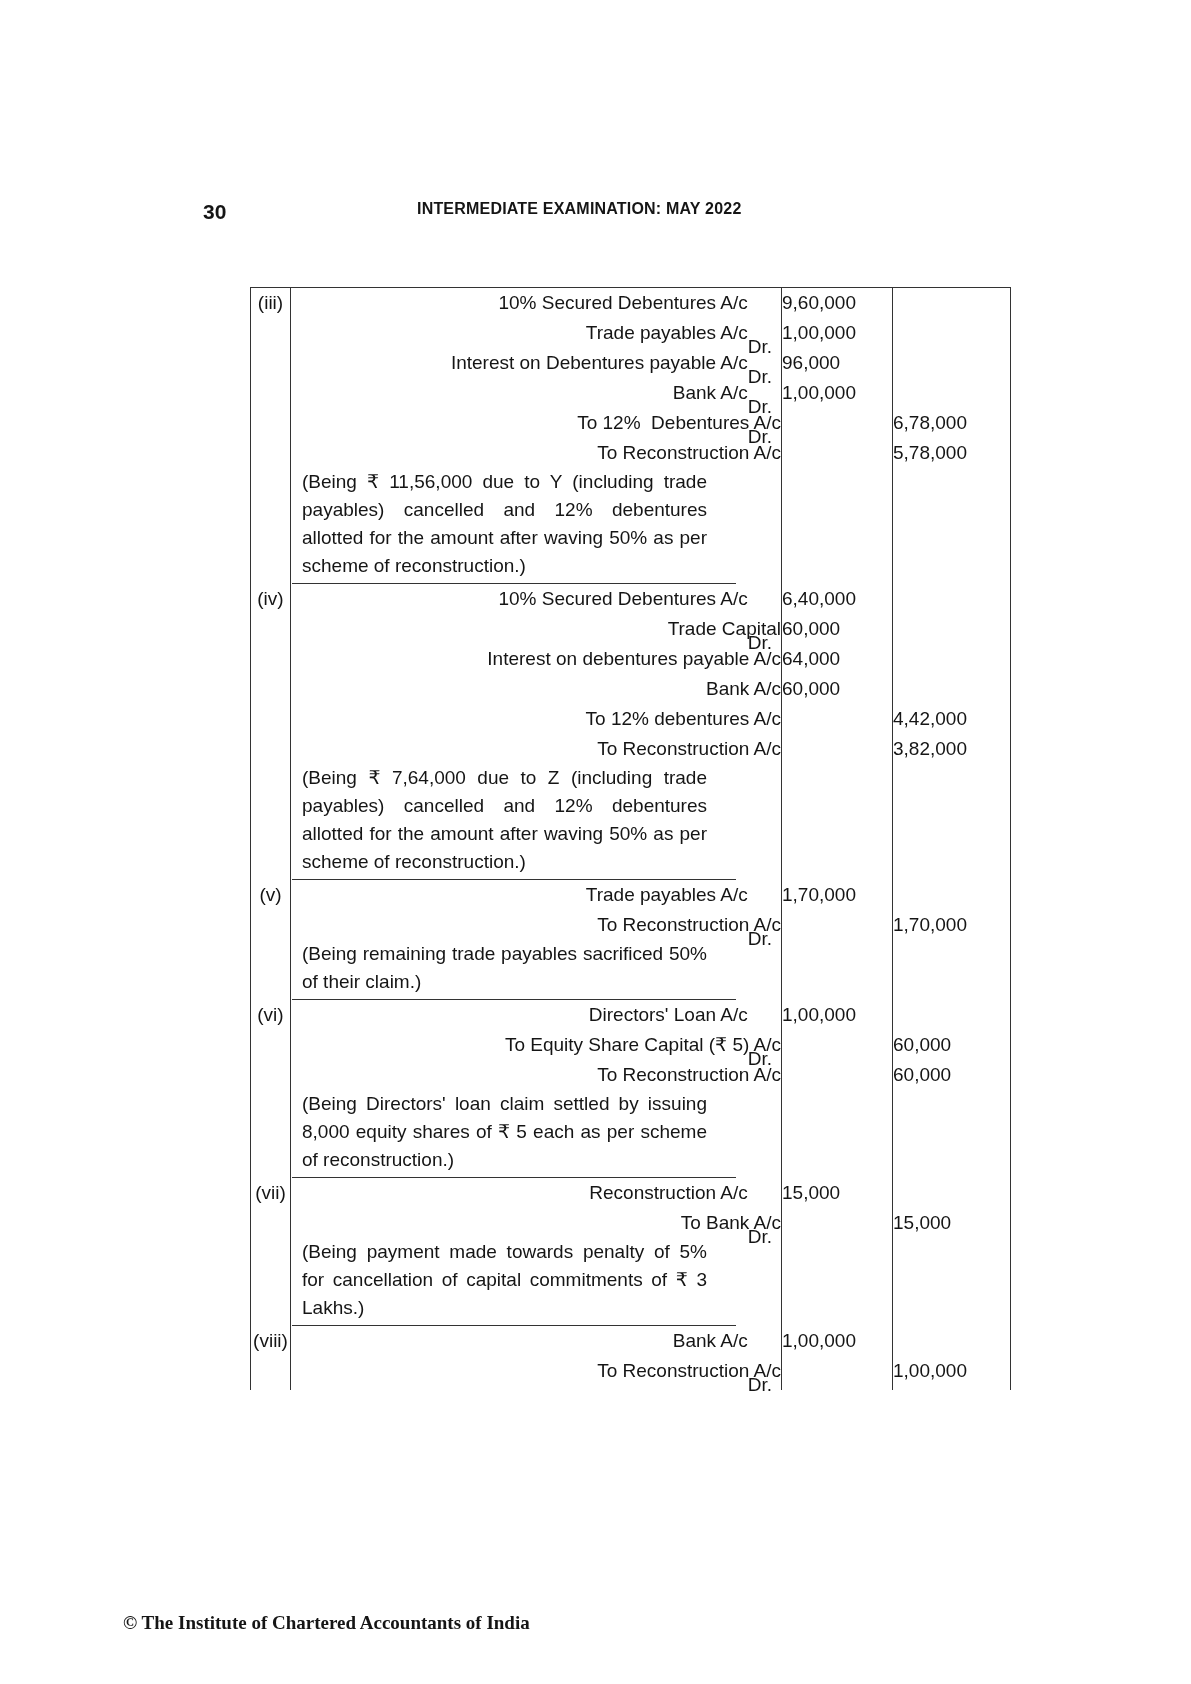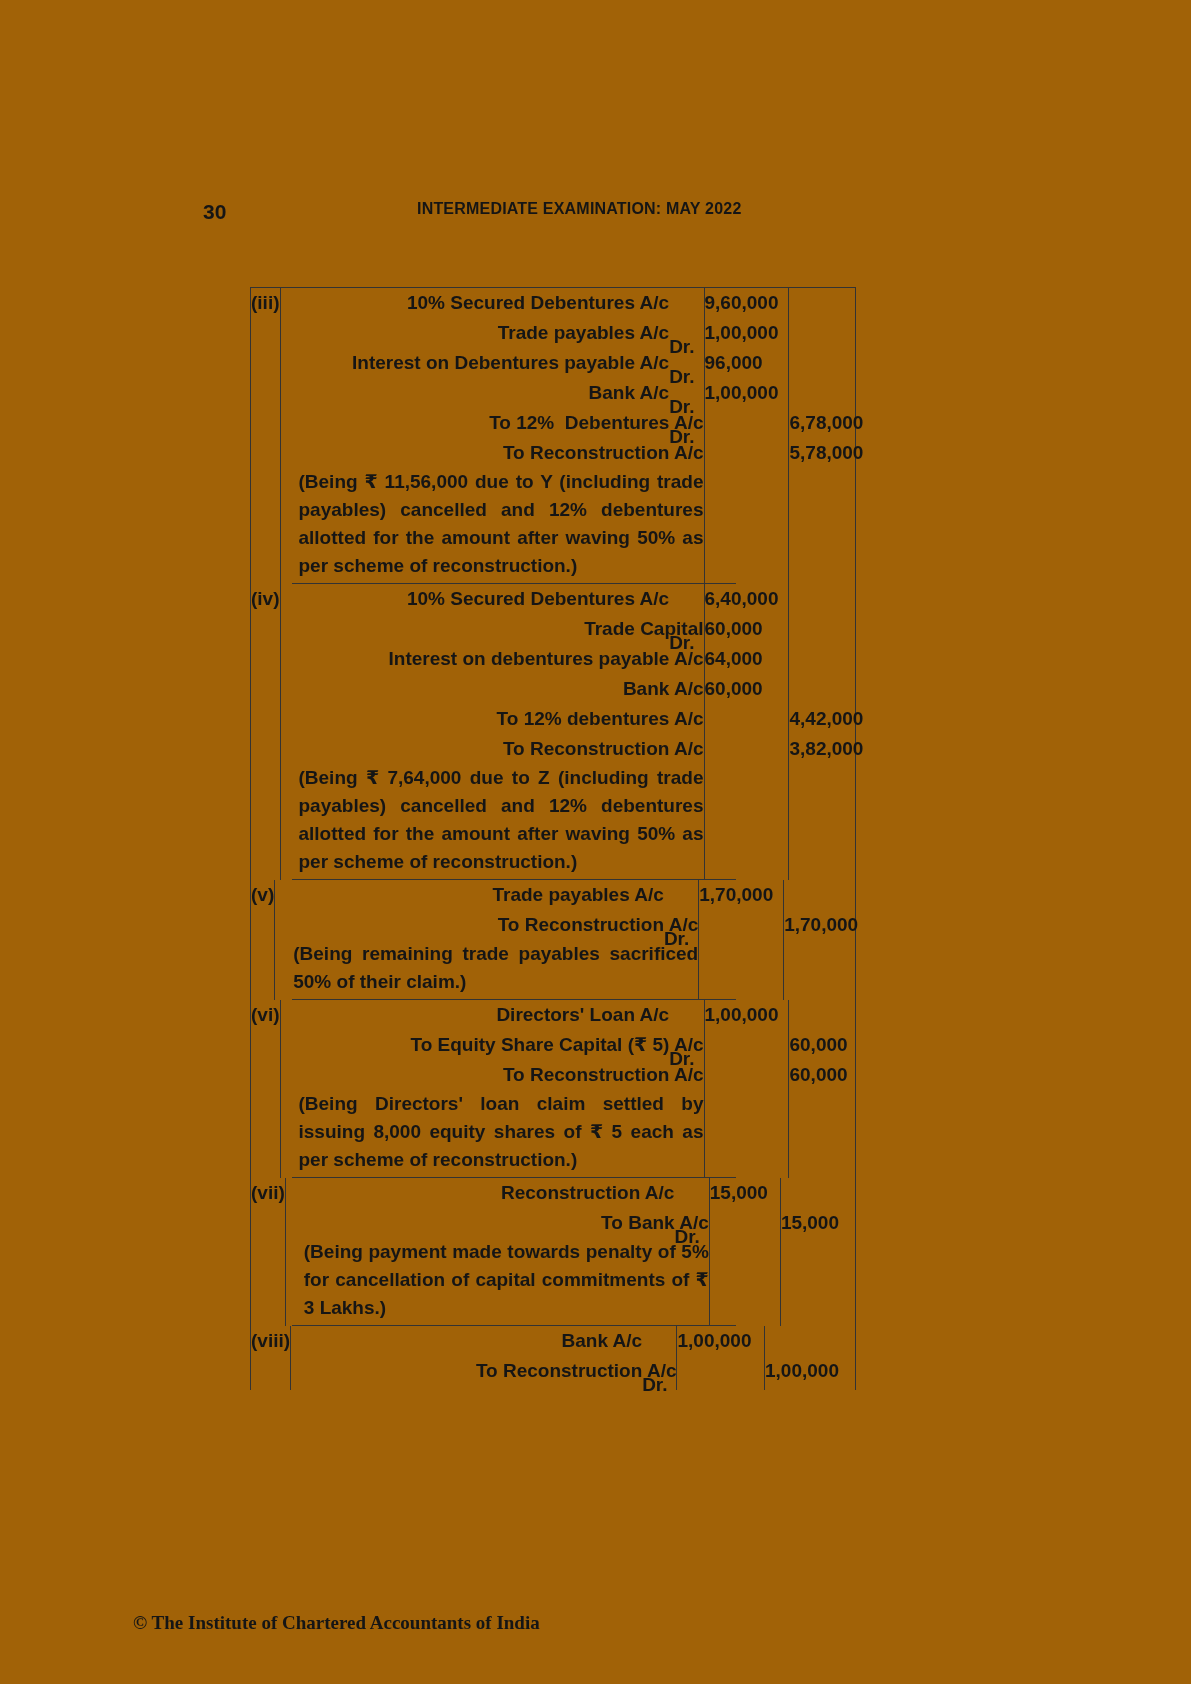--- a/index.html
+++ b/index.html
@@ -7,7 +7,7 @@
   .page {
     position:relative;
     width:1191px; height:1684px;
-    background:#a16207;
+    background:#ffffff;
     font-family:"Liberation Sans","DejaVu Sans",sans-serif;
     color:#151515;
     overflow:hidden;

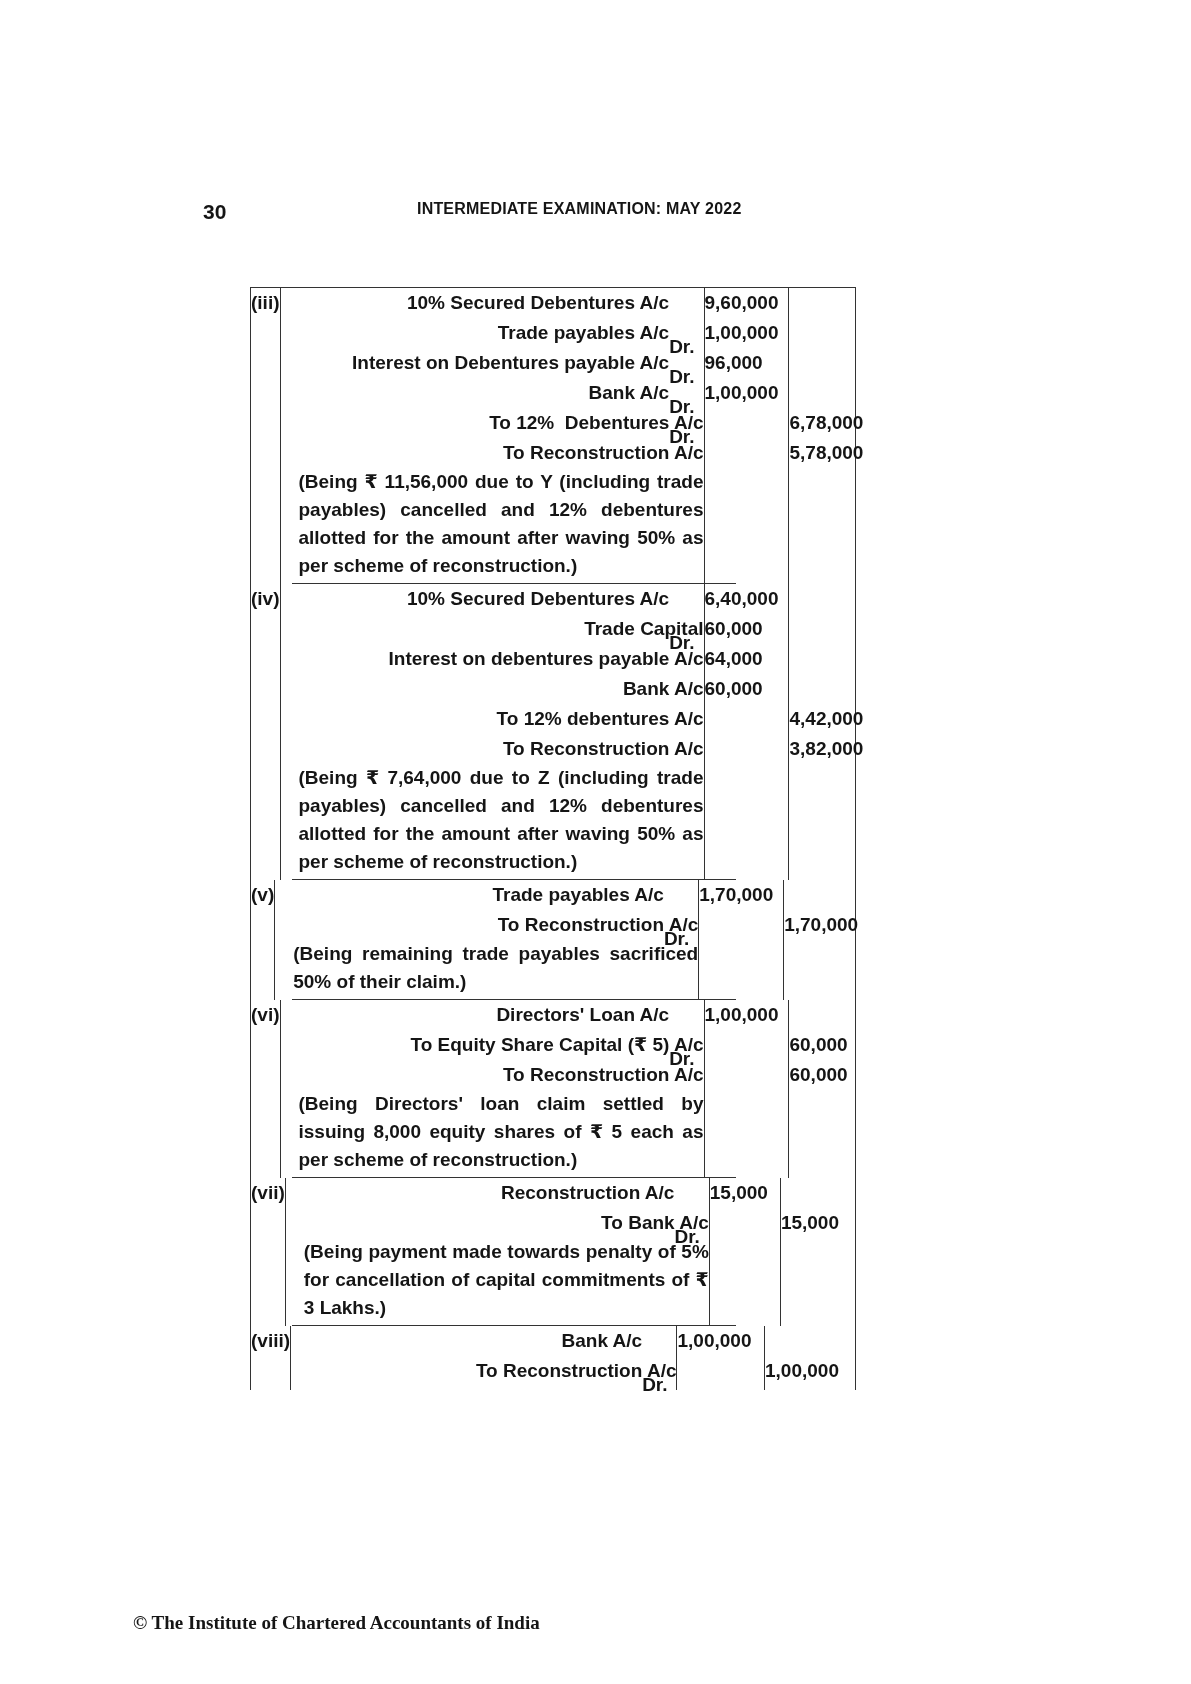--- a/index.html
+++ b/index.html
@@ -26,12 +26,11 @@
   }
 
   .journal {
-    position:absolute; left:250px; top:287px; width:606px;
+    position:absolute; left:250px; top:287px; width:761px;
     border-top:1.5px solid #333;
     border-left:1.5px solid #333;
     border-right:1.5px solid #333;
     font-size:19px;
-    font-weight:bold;
   }
   .entry { display:flex; position:relative; align-items:stretch; }
   .entry.sep::after {

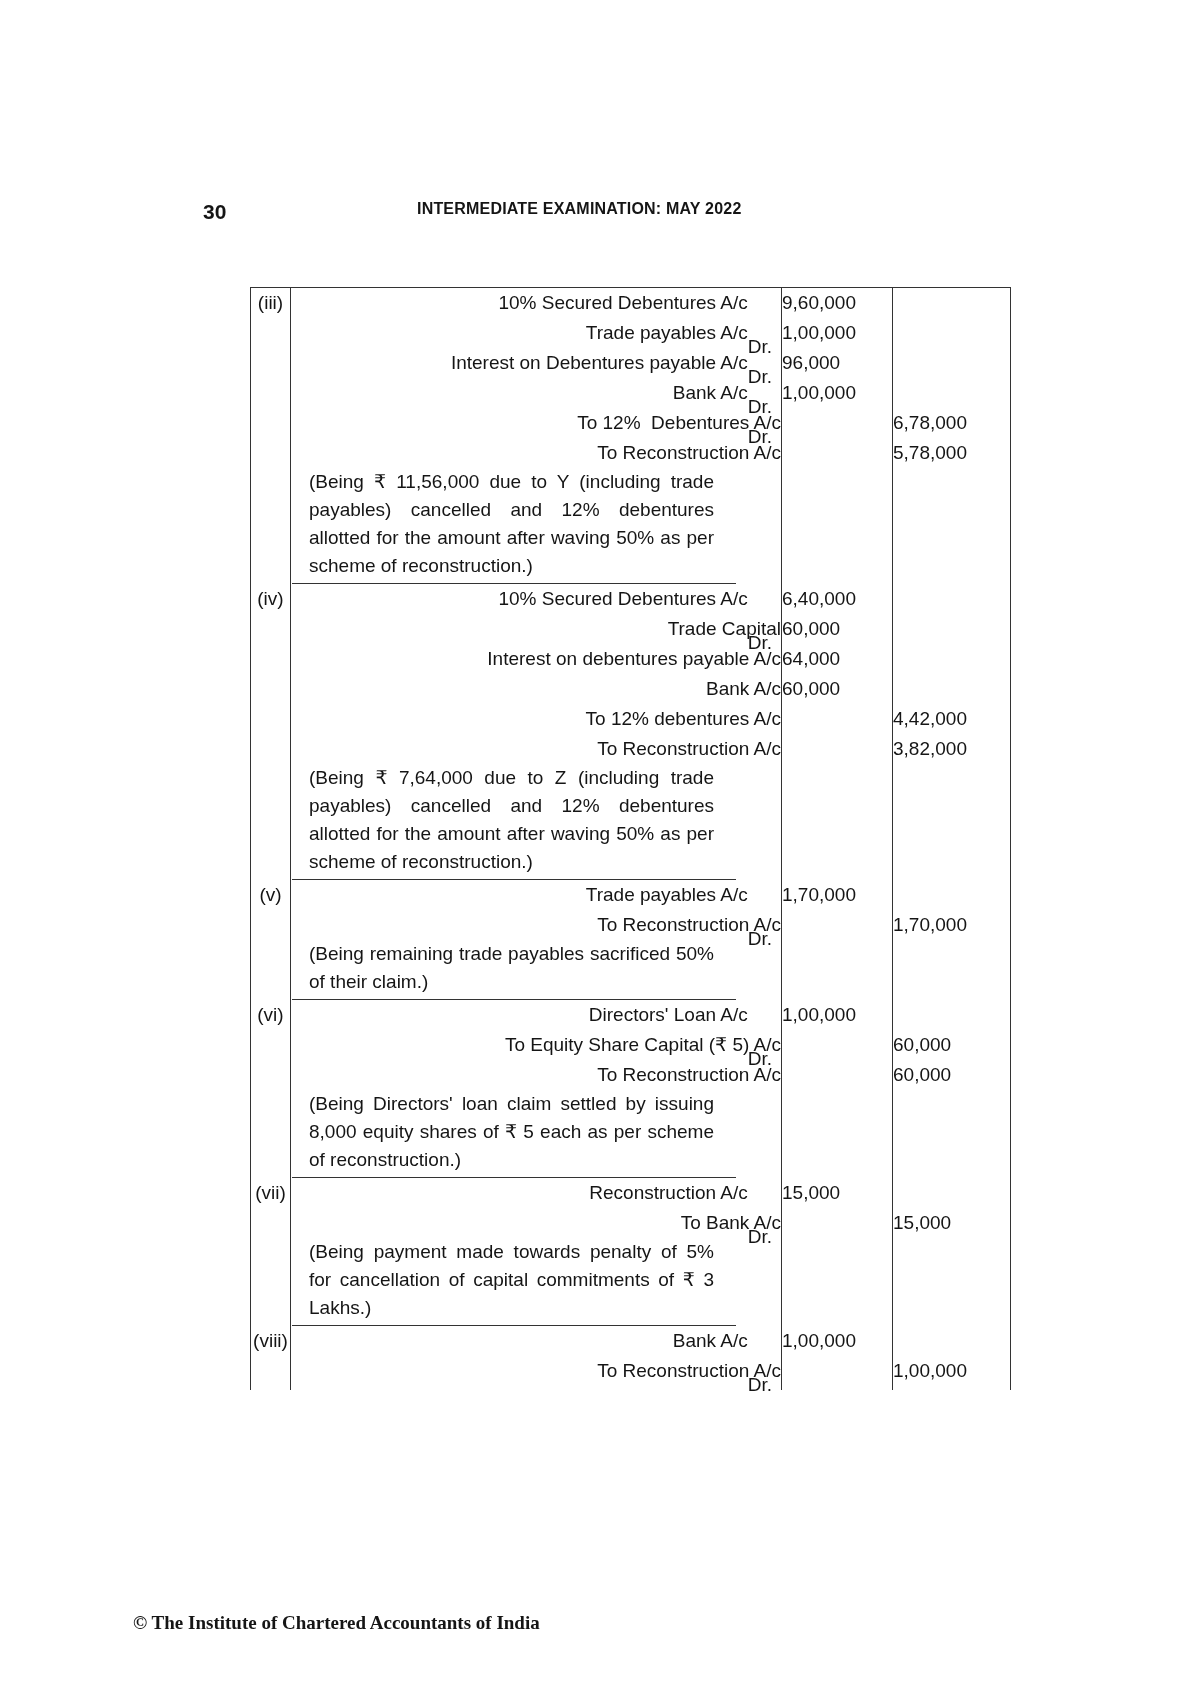--- a/index.html
+++ b/index.html
@@ -50,7 +50,7 @@
   .col-db .amt-row { padding-right:10px; }
   .col-cr .amt-row { padding-right:16px; }
   .narration {
-    margin-left:18px; width:405px;
+    margin-left:11px; width:405px;
     line-height:28px; text-align:justify;
   }
   .page-footer {

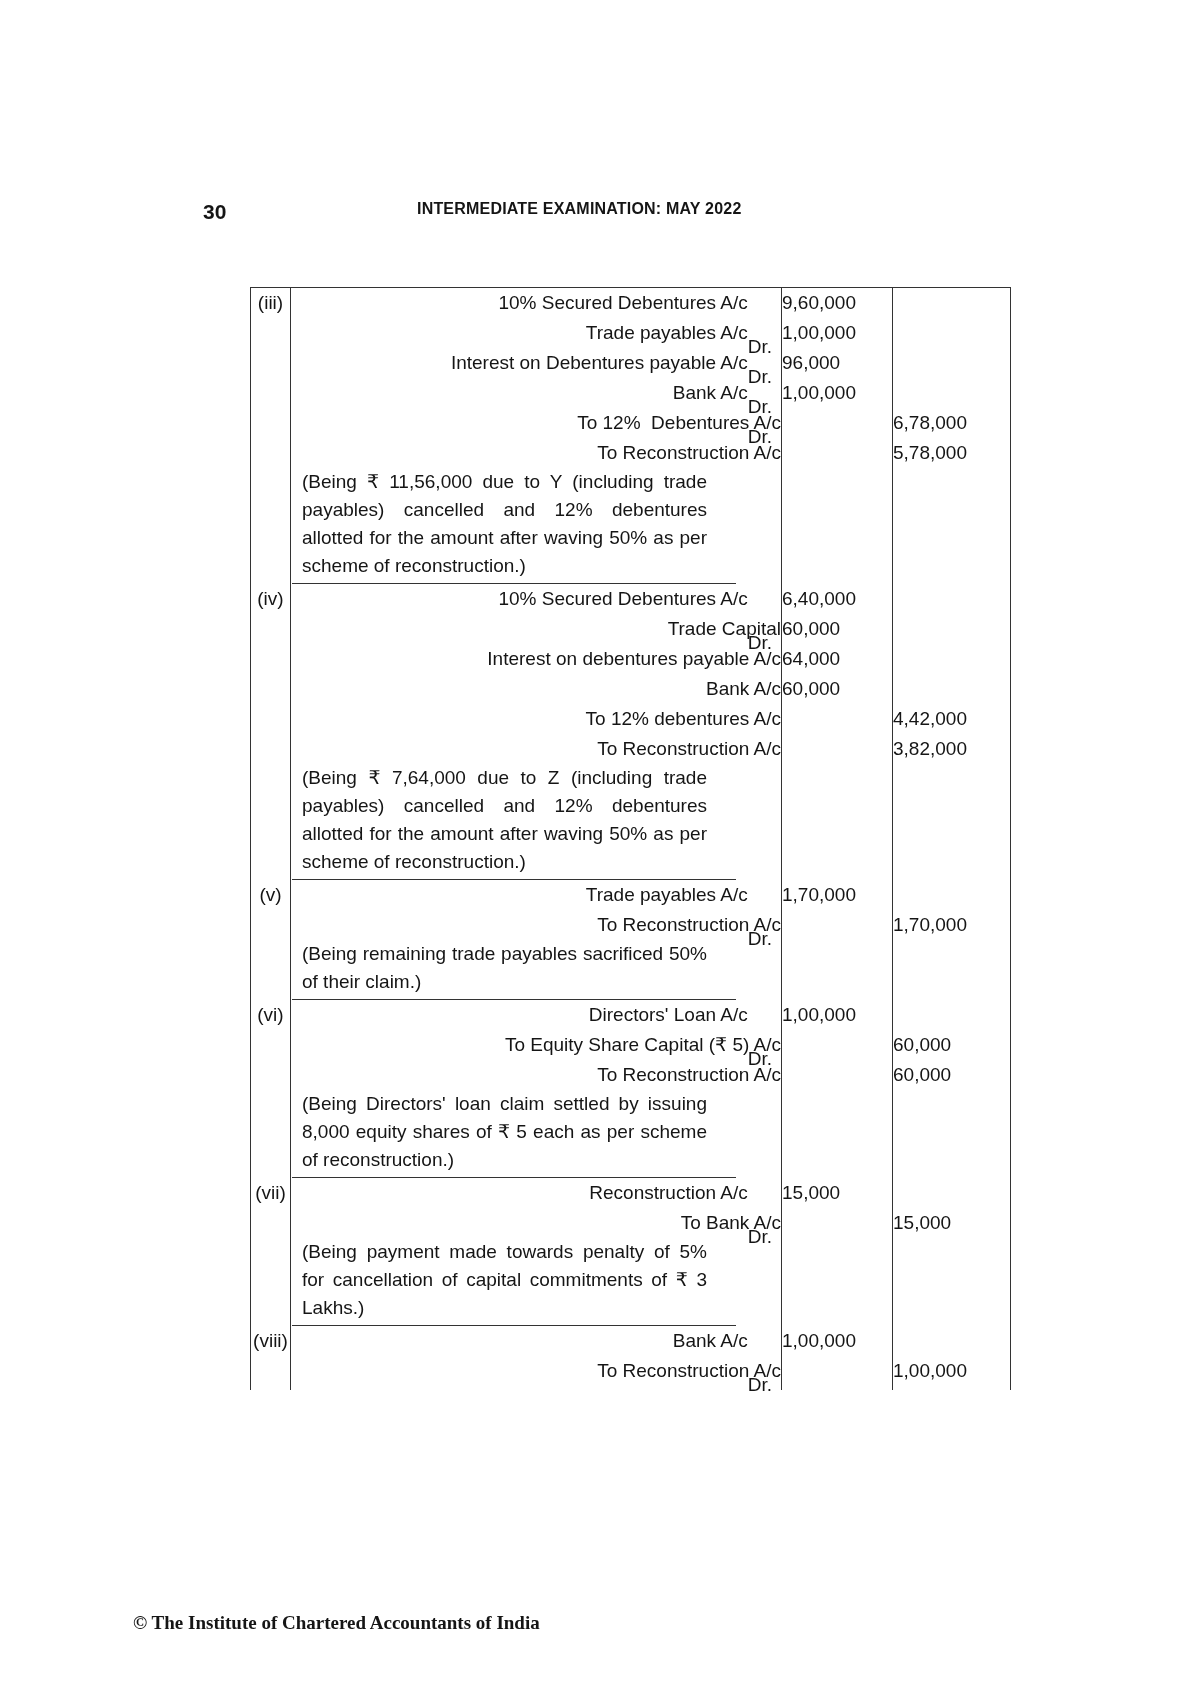--- a/index.html
+++ b/index.html
@@ -54,7 +54,7 @@
     line-height:28px; text-align:justify;
   }
   .page-footer {
-    position:absolute; left:133px; top:1612px;
+    position:absolute; left:123px; top:1612px;
     font-family:"Liberation Serif","DejaVu Serif",serif;
     font-size:19px; font-weight:bold;
     white-space:nowrap;

